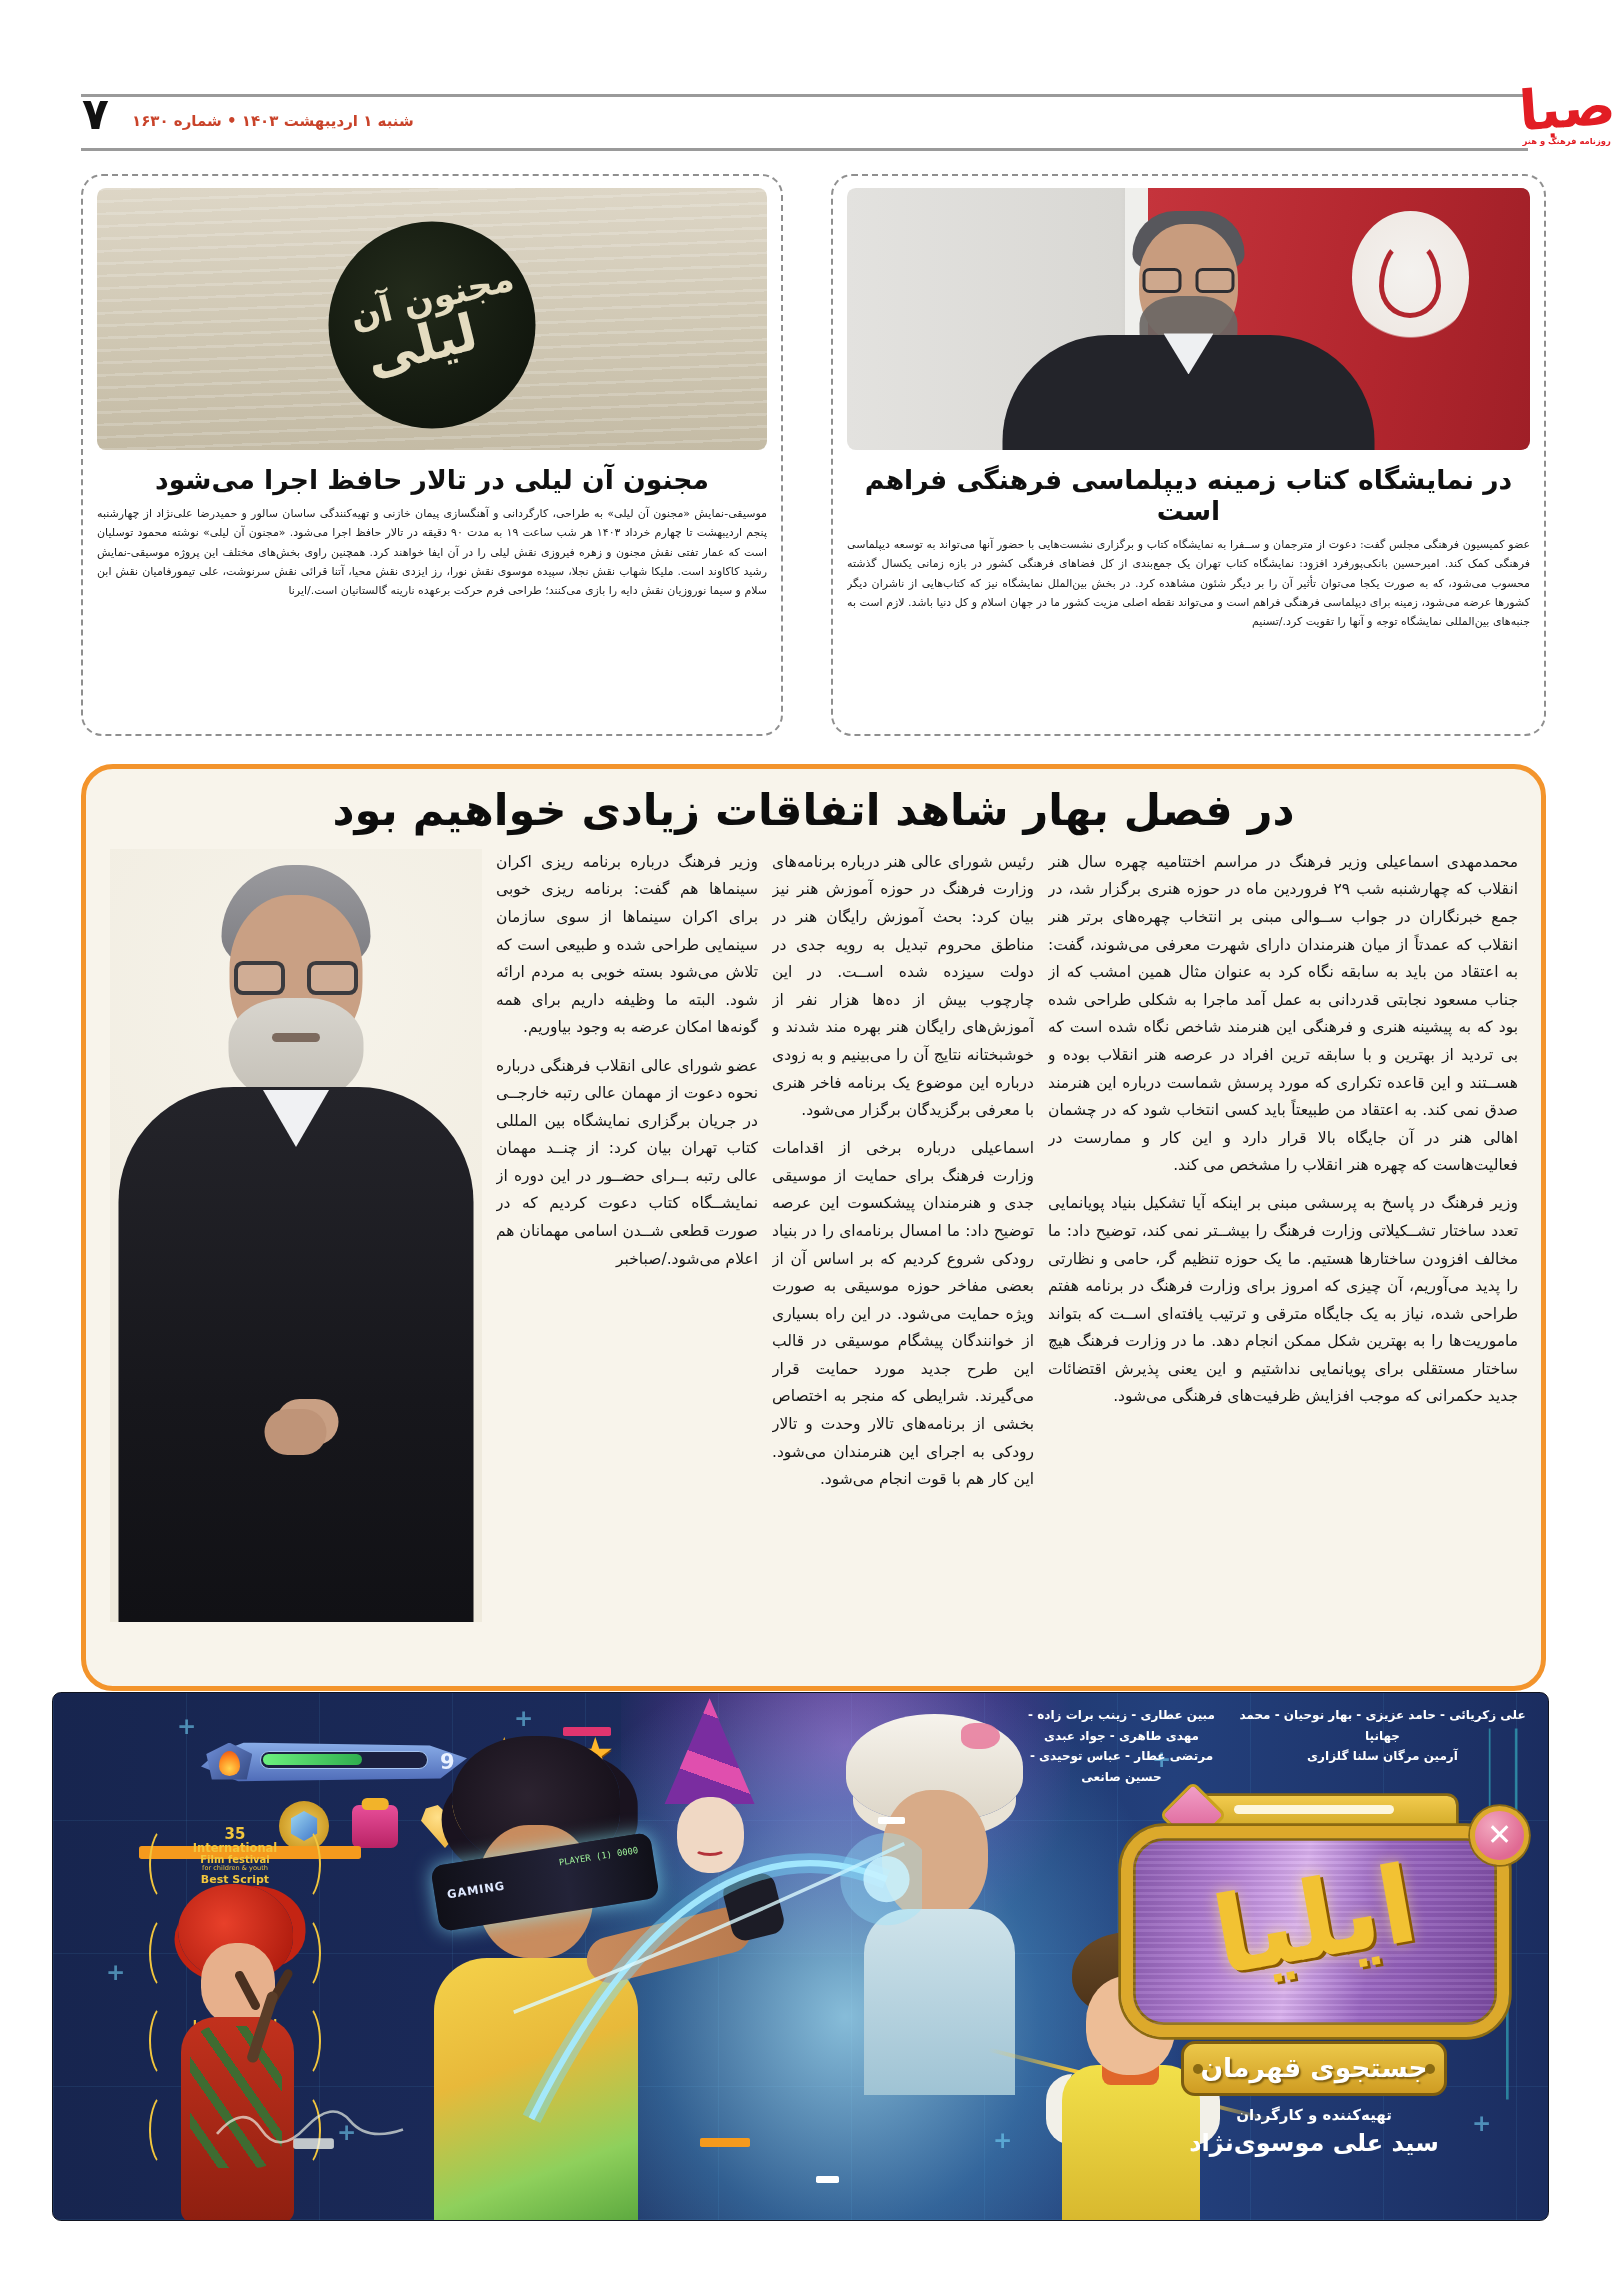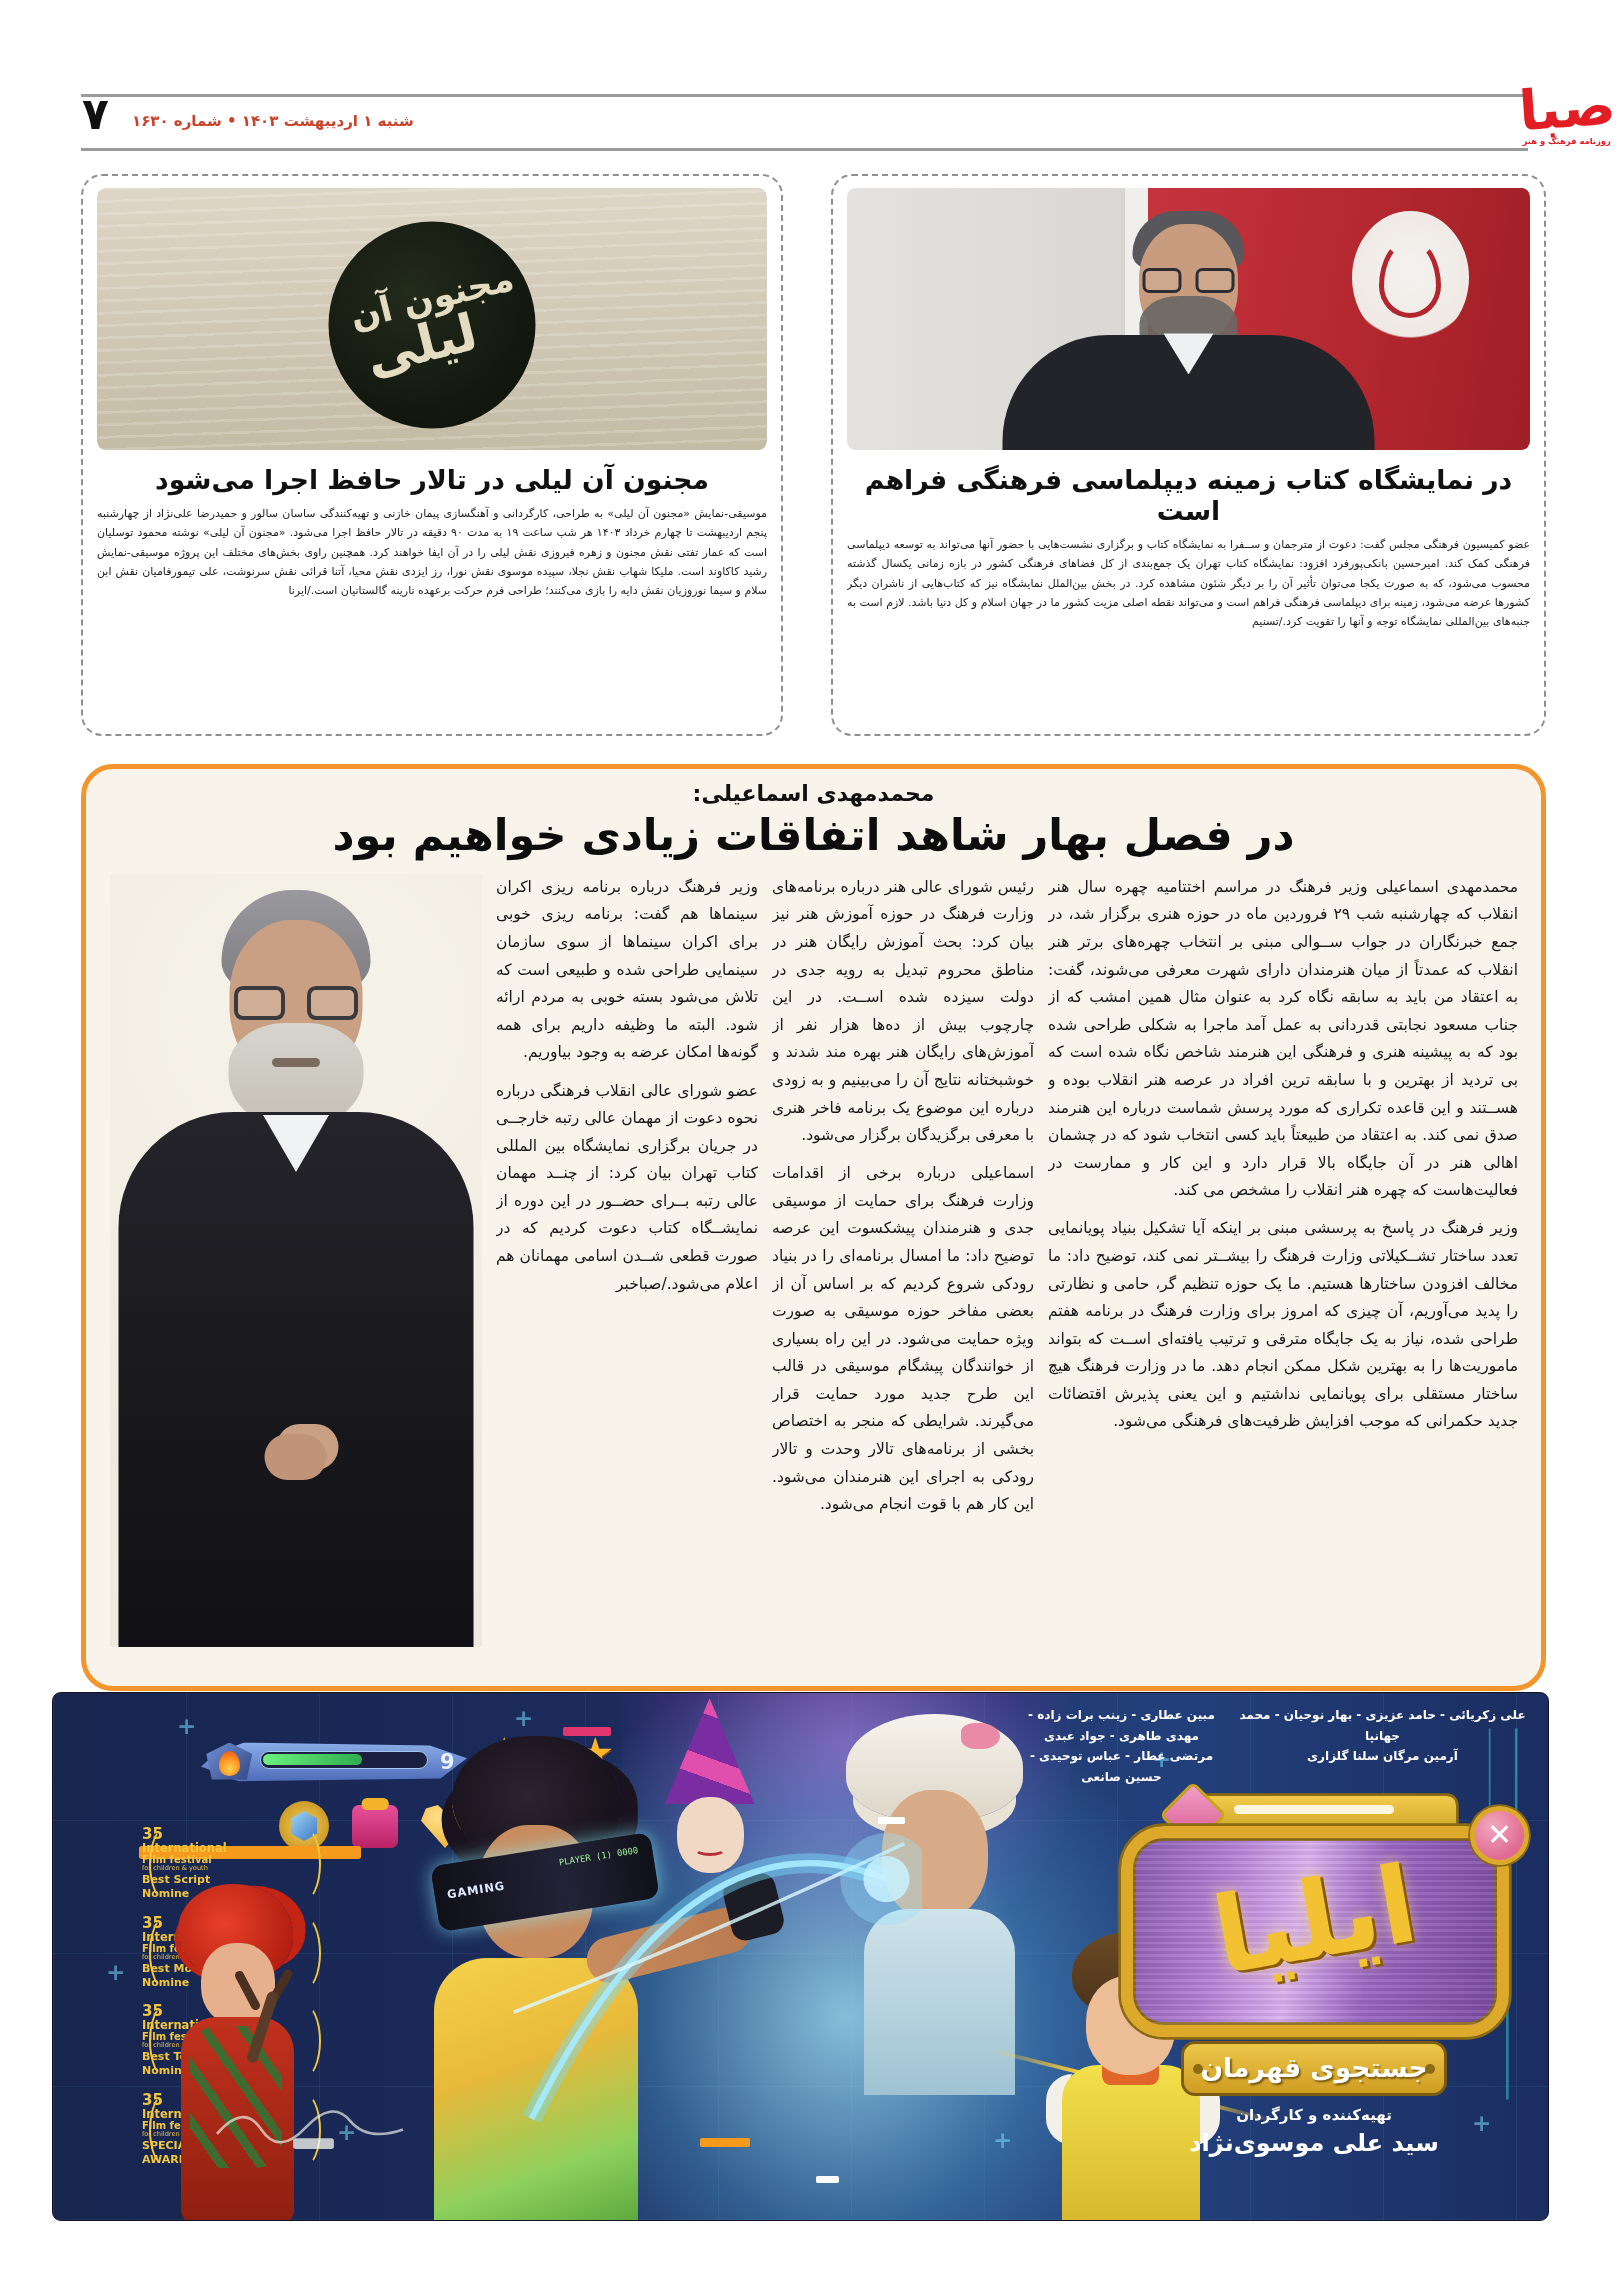--- a/index.html
+++ b/index.html
@@ -238,7 +238,6 @@
   </div>
 
   <div class="main-box">
-    <div class="kicker">محمدمهدی اسماعیلی:</div>
     <div class="main-headline">در فصل بهار شاهد اتفاقات زیادی خواهیم بود</div>
     <div class="m-content">
       <div class="mcol a">

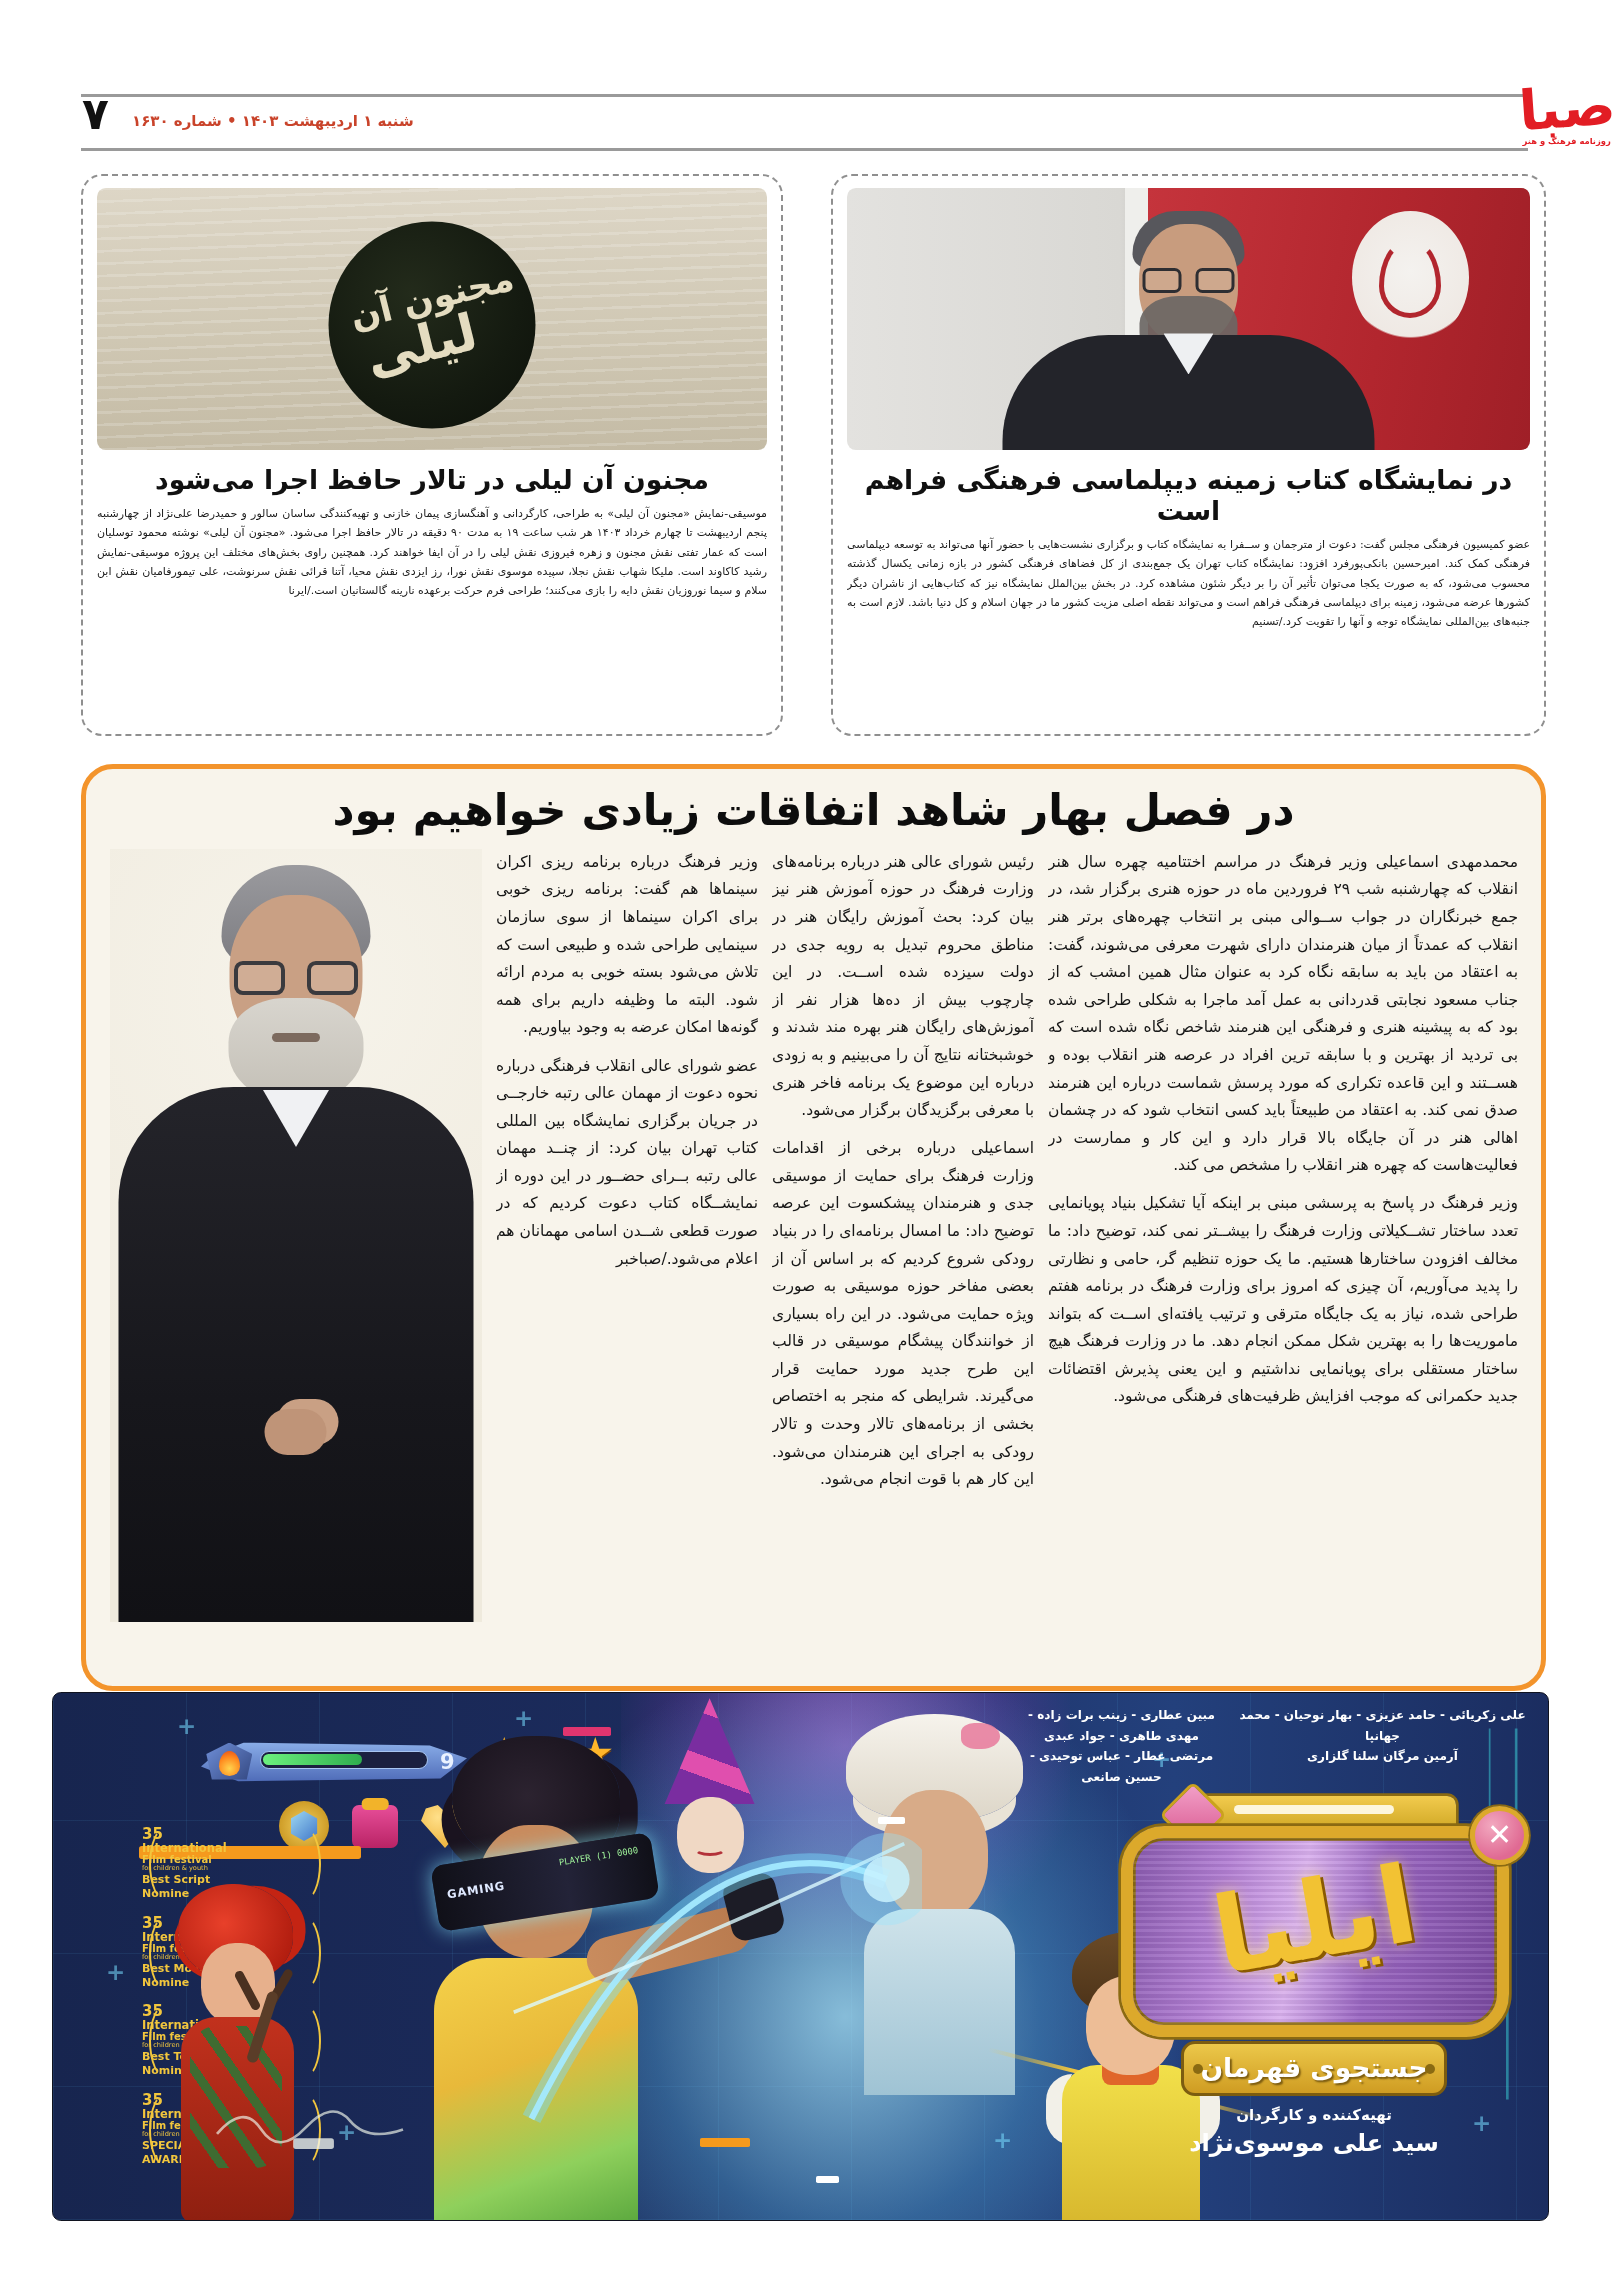--- a/index.html
+++ b/index.html
@@ -106,7 +106,7 @@
   .hud-orange { position:absolute; left:86px; top:153px; width:222px; height:13.3px; background:#f59a1d; border-radius:2.7px; }
 
   
-  .laurel { position:absolute; left:89px; width:186px; height:76px; color:#f2c63d; direction:ltr; line-height:1.08; }
+  .laurel { position:absolute; left:89px; width:186px; height:76px; color:#f2c63d; text-align:center; direction:ltr; line-height:1.08; }
   .laurel .arcL,.laurel .arcR { position:absolute; top:0; width:35px; height:100%; border:2.7px solid transparent; border-radius:50%; }
   .laurel .arcL { left:7px; border-left-color:#f2c63d; }
   .laurel .arcR { right:7px; border-right-color:#f2c63d; }

